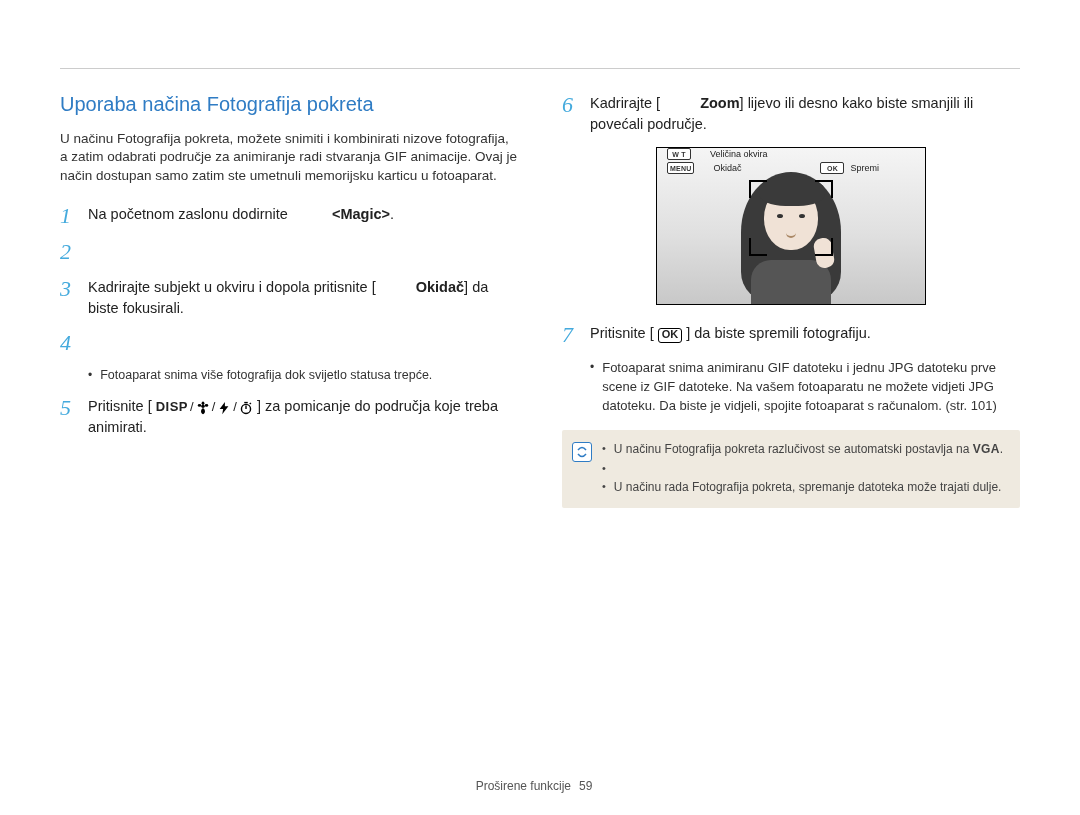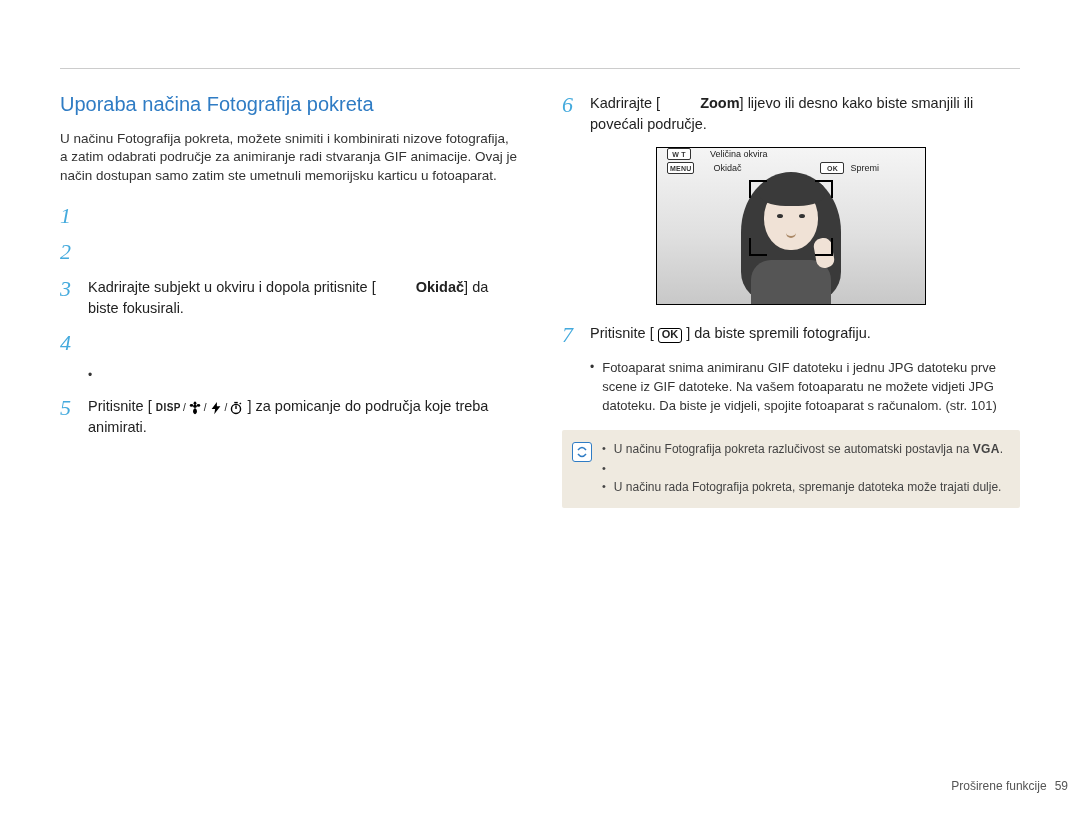--- a/index.html
+++ b/index.html
@@ -278,6 +278,9 @@
 
       <div class="step">
         <div class="step-num">1</div>
+        <div class="step-text">
+          <span>Na početnom zaslonu dodirnite </span><span class="bold">&lt;Magic&gt;</span><span>.</span>
+        </div>
       </div>
 
       <div class="step">

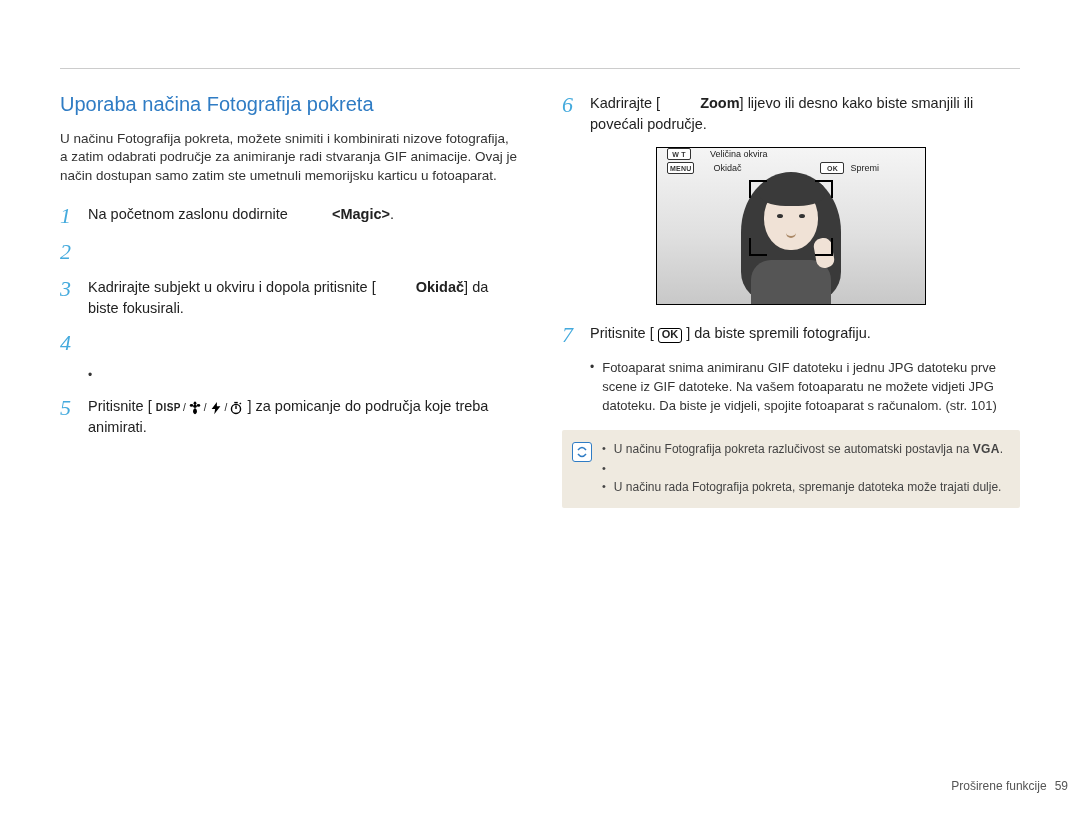--- a/index.html
+++ b/index.html
@@ -299,6 +299,7 @@
       </div>
       <div class="bullet-line">
         <span class="dot">•</span>
+        <span>Fotoaparat snima više fotografija dok svijetlo statusa trepće.</span>
       </div>
 
       <div class="step">

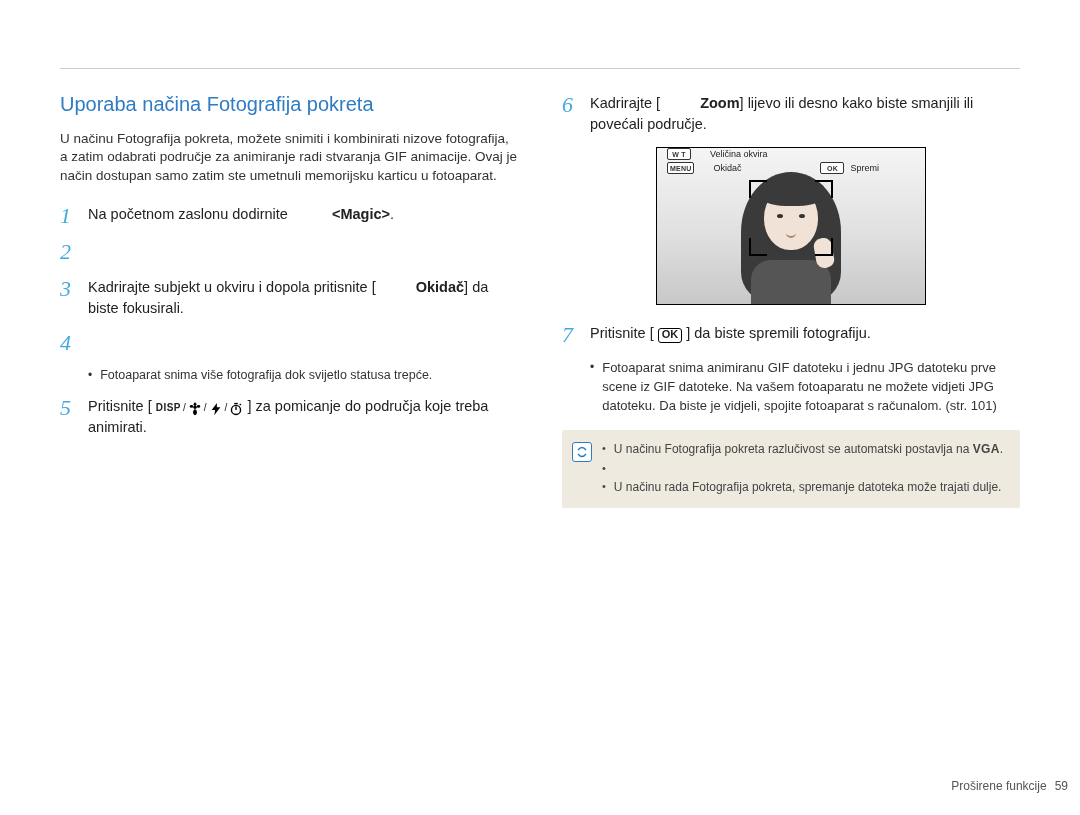--- a/index.html
+++ b/index.html
@@ -120,7 +120,7 @@
     display: inline-flex;
     align-items: center;
     font-weight: bold;
-    font-size: 10px;
+    font-size: 13px;
     gap: 0;
   }
   .disp-text { font-weight:bold; font-family: Arial; letter-spacing: .5px; }

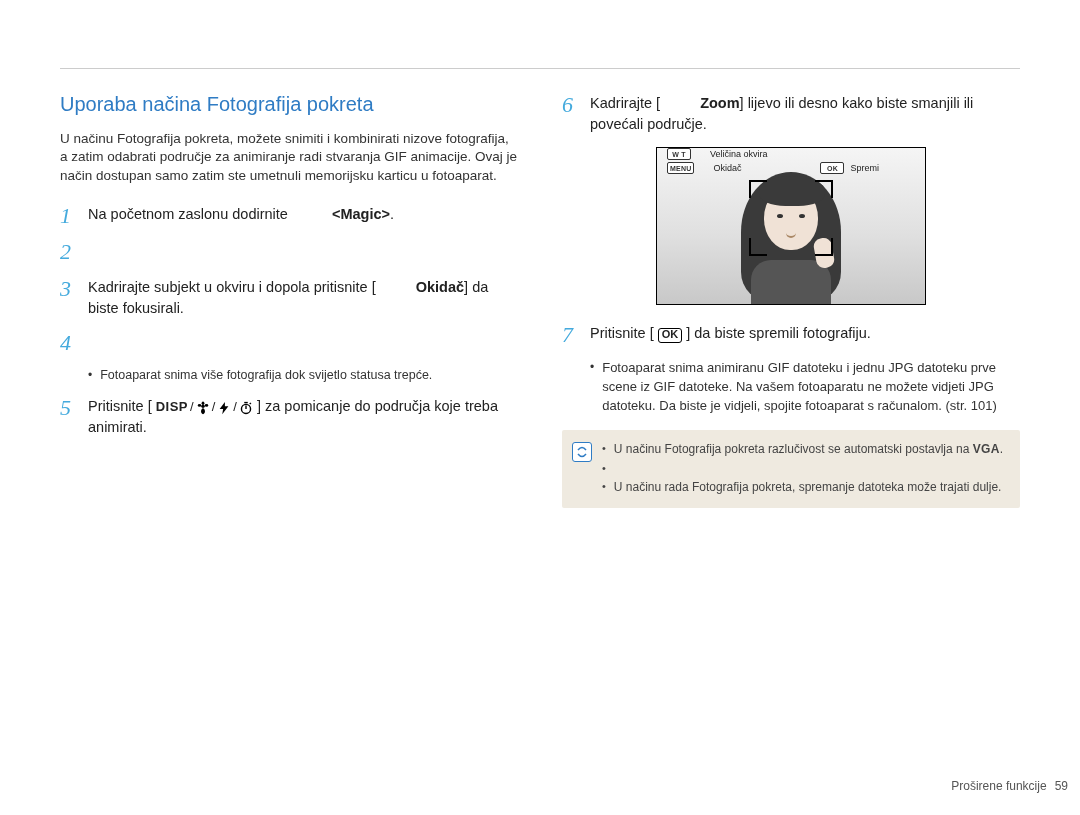--- a/index.html
+++ b/index.html
@@ -256,7 +256,7 @@
     position: absolute;
     left: 0; right: 12px;
     bottom: 22px;
-    text-align: right;
+    text-align: center;
     font-size: 12px;
     color: #555;
   }

